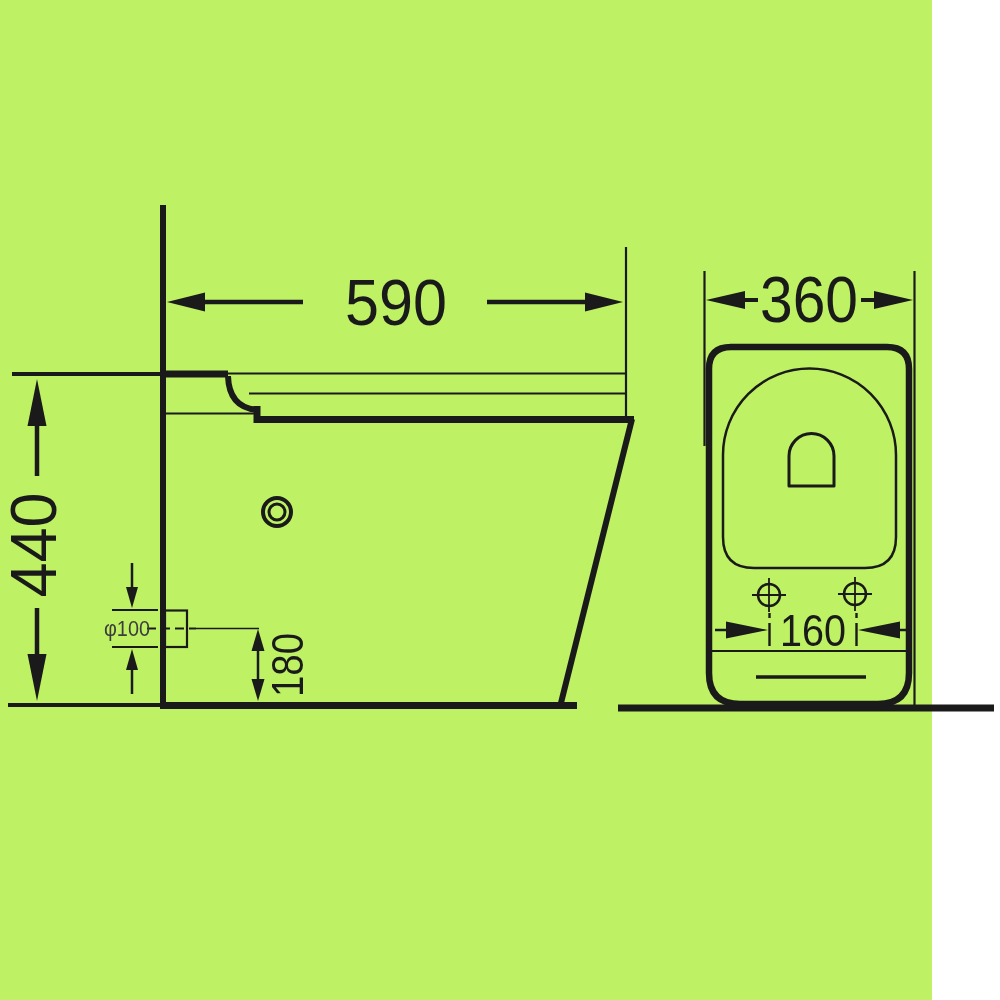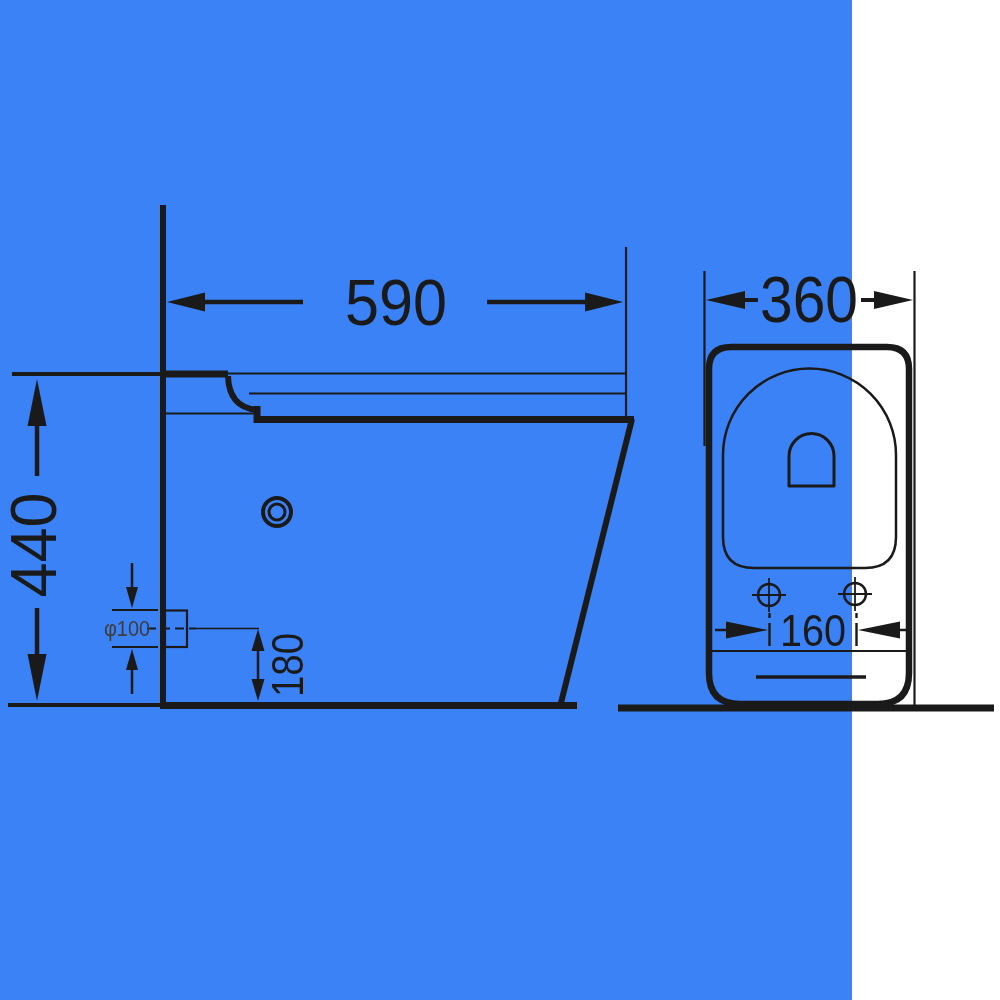--- a/index.html
+++ b/index.html
@@ -9,9 +9,9 @@
   }
   .canvas {
     position: relative;
-    width: 852px;
+    width: 932px;
     height: 1000px;
-    background: #3b82f6;
+    background: #bef264;
     font-family: "Liberation Sans", sans-serif;
     text-decoration: underline;
   }

